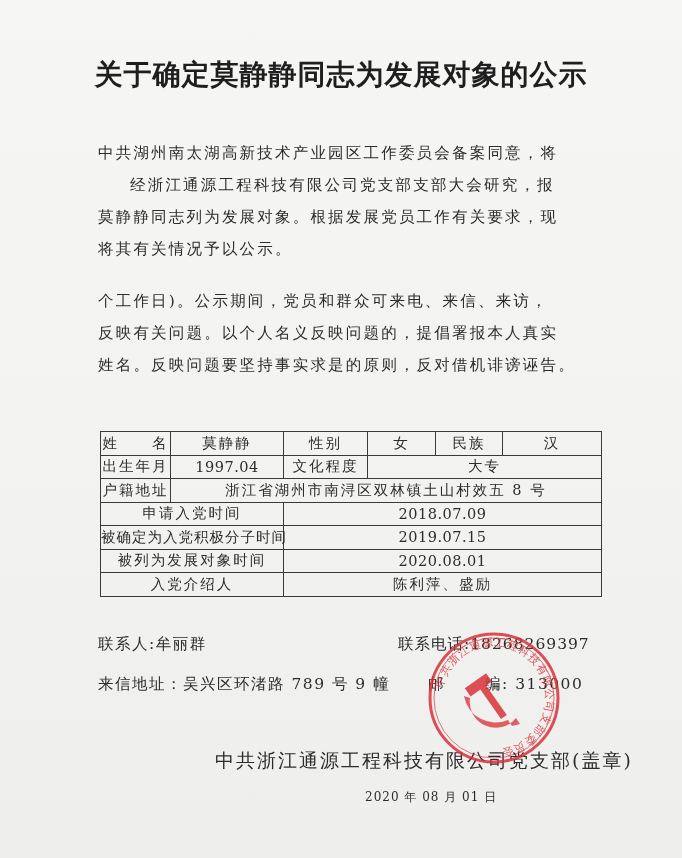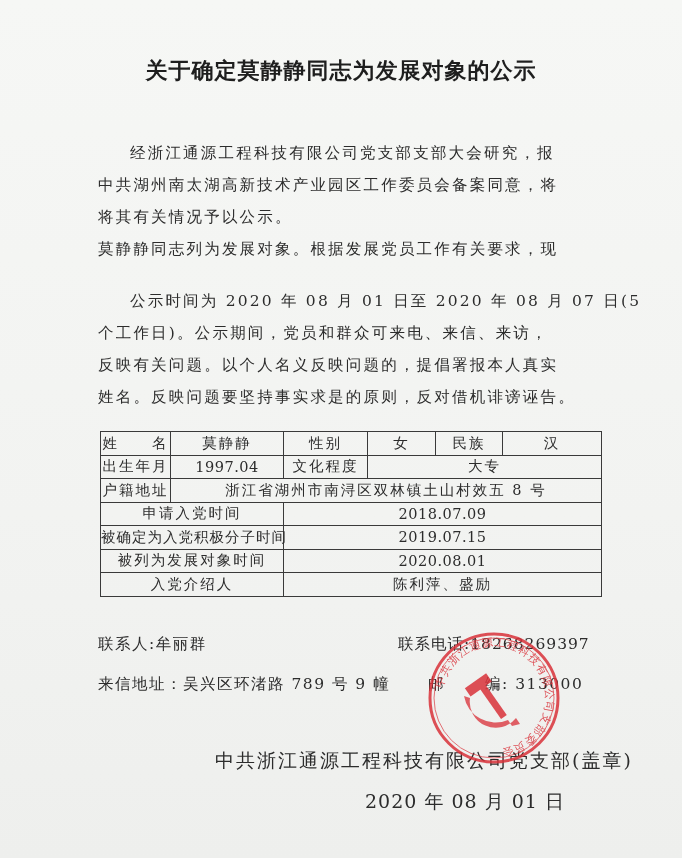--- a/index.html
+++ b/index.html
@@ -28,7 +28,7 @@
       text-align: center;
       font-family: "DejaVu Sans", "Liberation Sans", sans-serif;
       font-weight: bold;
-      font-size: 22px;
+      font-size: 28px;
       letter-spacing: 1px;
       color: #1e1e1e;
     }

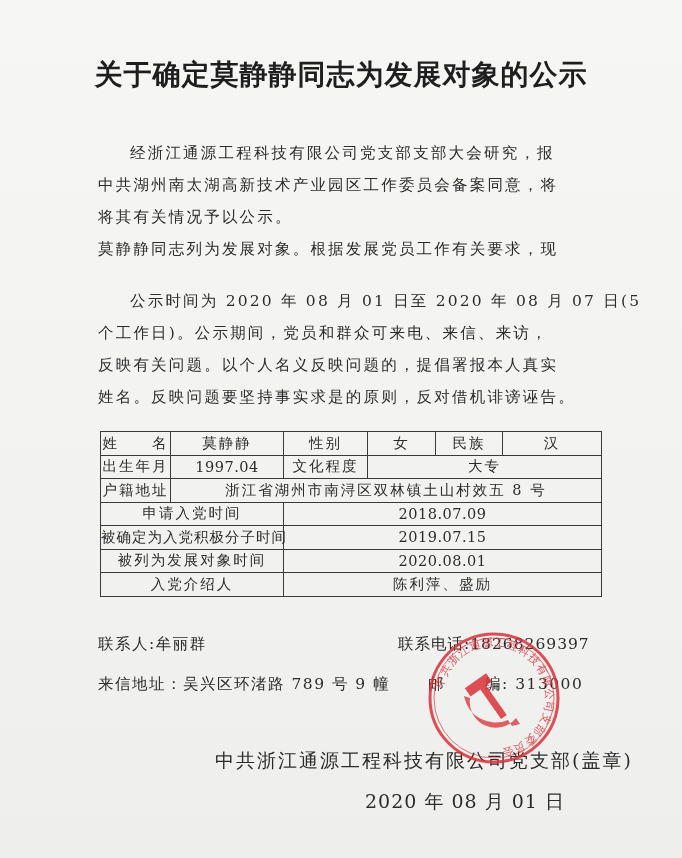--- a/index.html
+++ b/index.html
@@ -118,8 +118,8 @@
   <div class="title">关于确定莫静静同志为发展对象的公示</div>
 
   <div class="para" id="para1">
+    <span class="line">中共湖州南太湖高新技术产业园区工作委员会备案同意，将</span>
     <span class="line indent">经浙江通源工程科技有限公司党支部支部大会研究，报</span>
-    <span class="line">中共湖州南太湖高新技术产业园区工作委员会备案同意，将</span>
     <span class="line">将其有关情况予以公示。</span>
     <span class="line">莫静静同志列为发展对象。根据发展党员工作有关要求，现</span>
   </div>

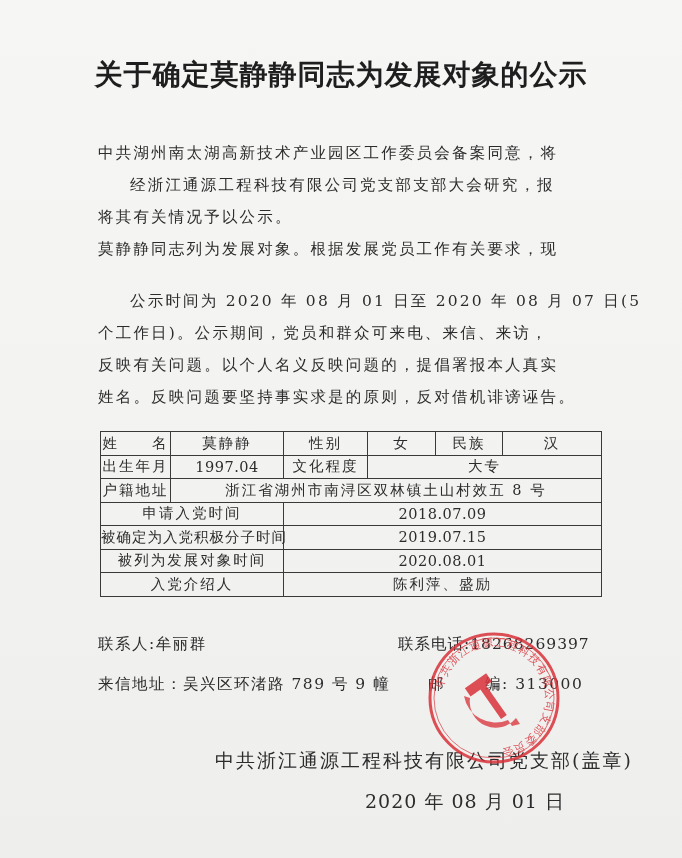--- a/index.html
+++ b/index.html
@@ -120,8 +120,8 @@
   <div class="para" id="para1">
     <span class="line">中共湖州南太湖高新技术产业园区工作委员会备案同意，将</span>
     <span class="line indent">经浙江通源工程科技有限公司党支部支部大会研究，报</span>
+    <span class="line">莫静静同志列为发展对象。根据发展党员工作有关要求，现</span>
     <span class="line">将其有关情况予以公示。</span>
-    <span class="line">莫静静同志列为发展对象。根据发展党员工作有关要求，现</span>
   </div>
 
   <div class="para" id="para2">

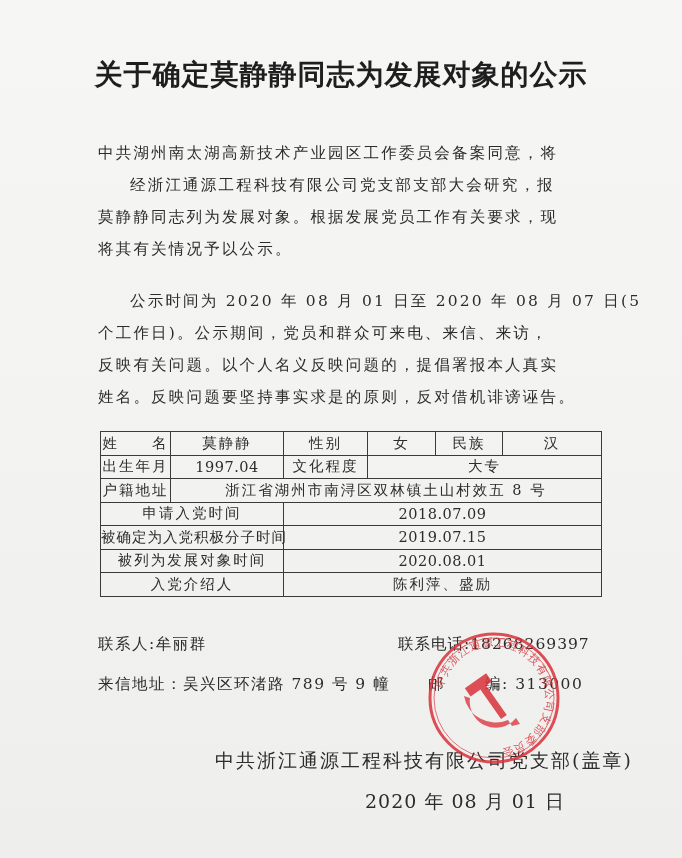--- a/index.html
+++ b/index.html
@@ -125,7 +125,6 @@
   </div>
 
   <div class="para" id="para2">
-    <span class="line indent">公示时间为 2020 年 08 月 01 日至 2020 年 08 月 07 日(5</span>
     <span class="line">个工作日)。公示期间，党员和群众可来电、来信、来访，</span>
     <span class="line">反映有关问题。以个人名义反映问题的，提倡署报本人真实</span>
     <span class="line">姓名。反映问题要坚持事实求是的原则，反对借机诽谤诬告。</span>

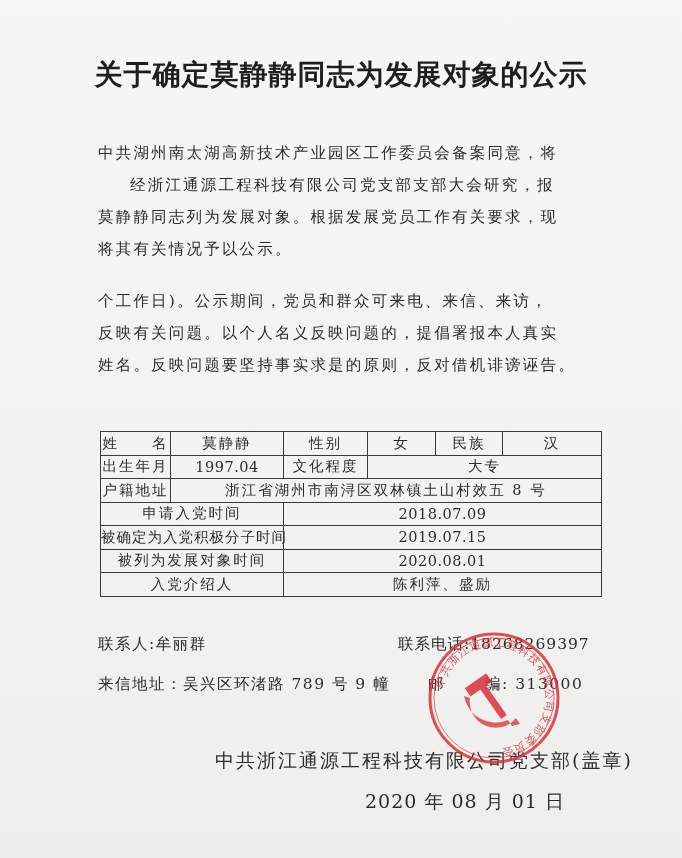--- a/index.html
+++ b/index.html
@@ -95,7 +95,7 @@
       position: absolute;
       top: 789px;
       left: 365px;
-      font-size: 19px;
+      font-size: 12px;
       letter-spacing: 1px;
       white-space: nowrap;
       color: #2c2c2c;

